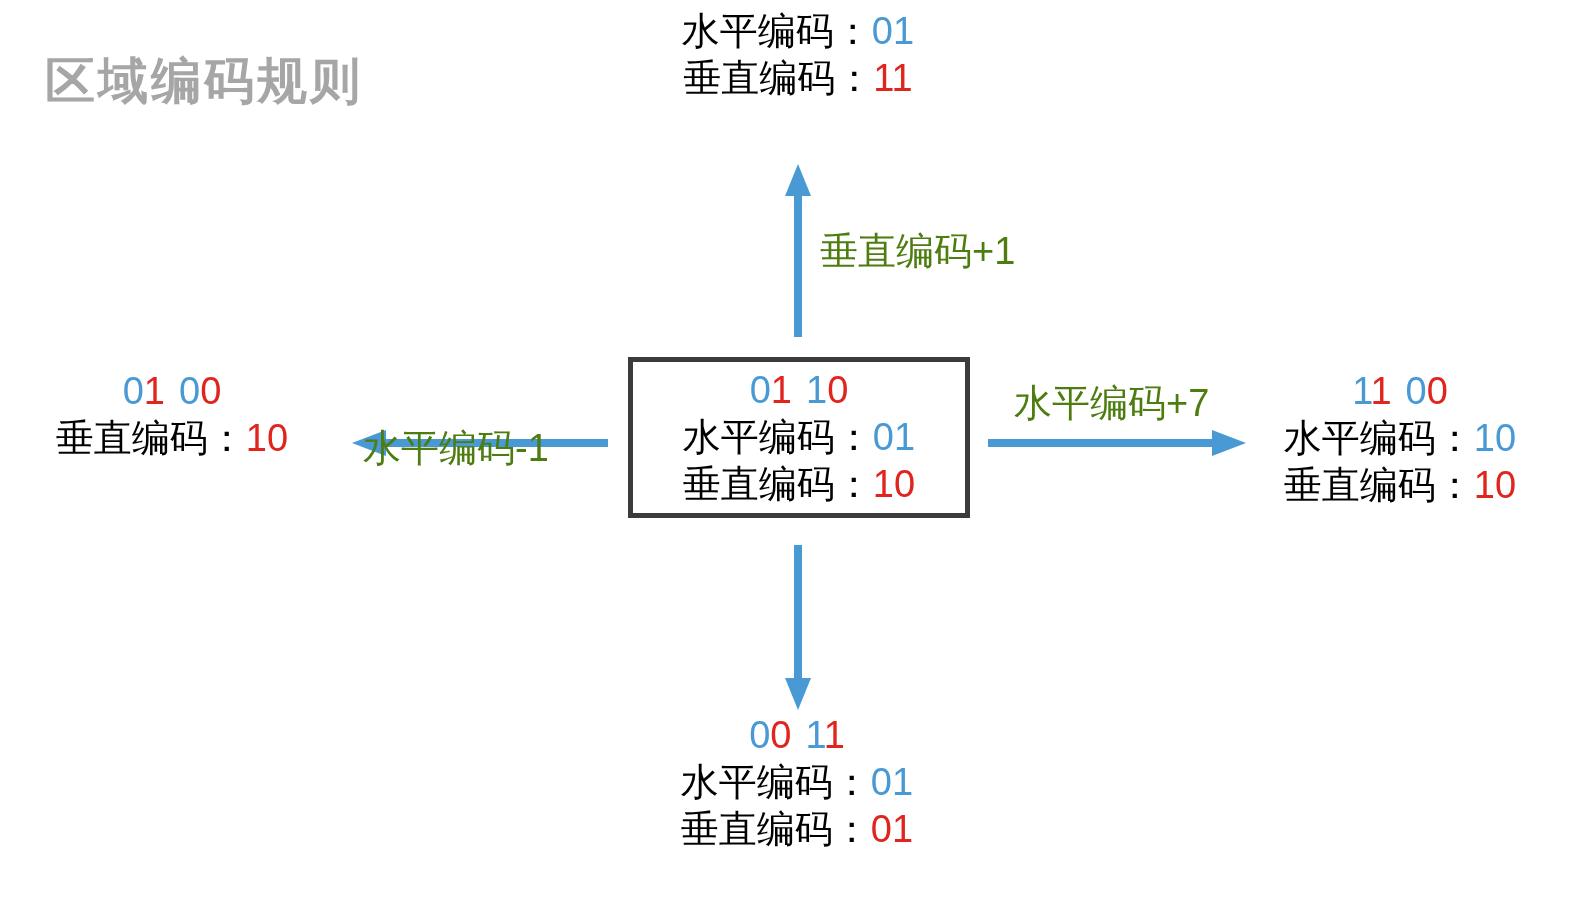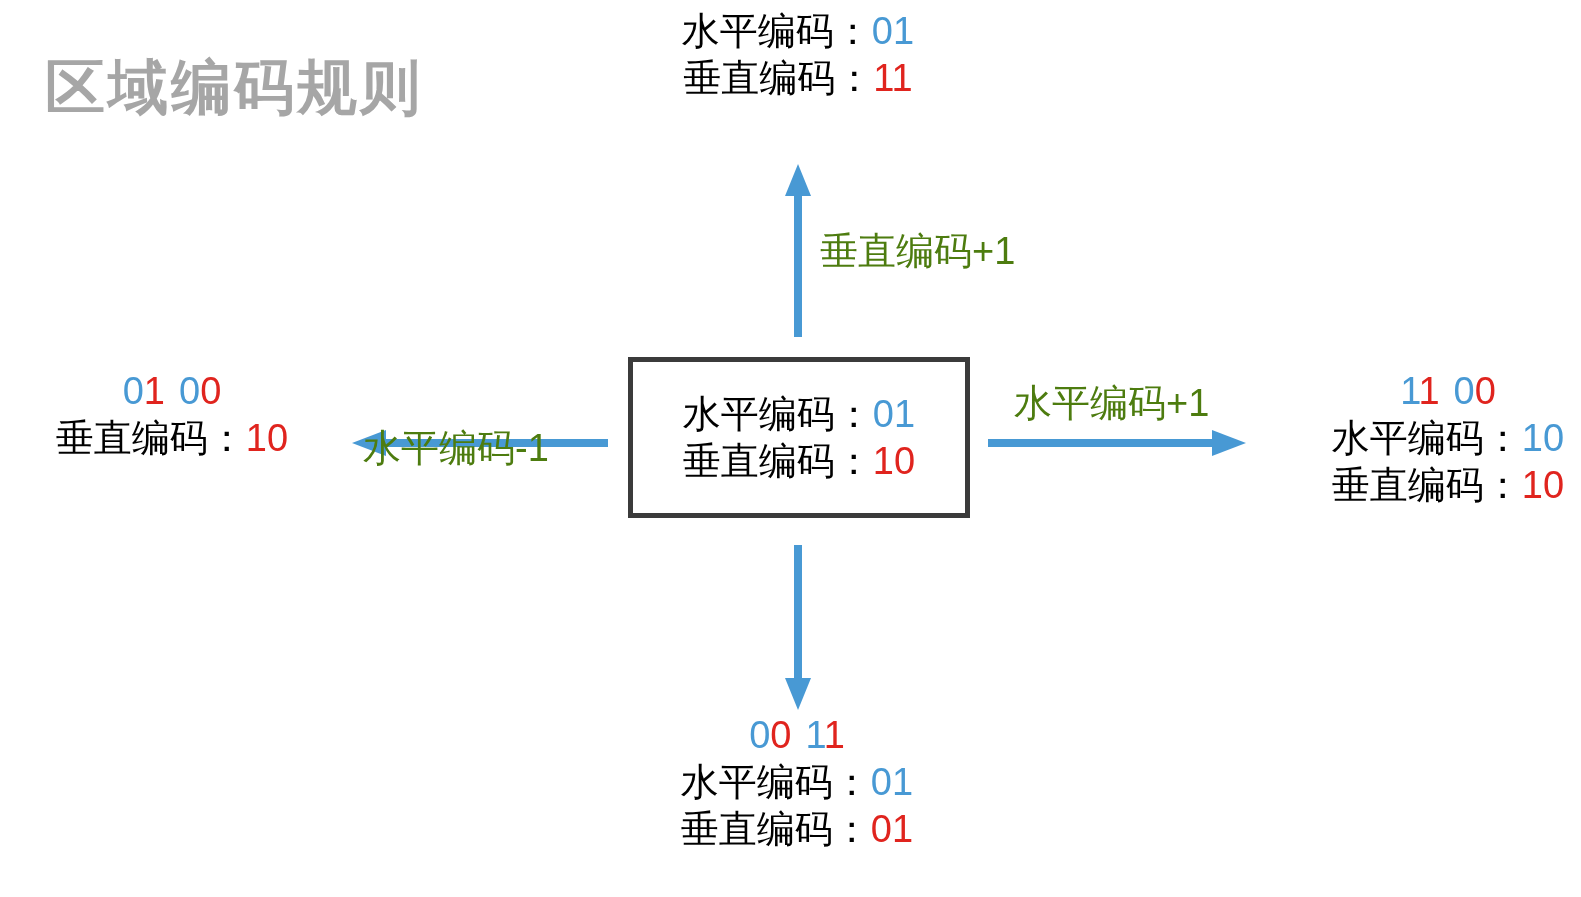--- a/index.html
+++ b/index.html
@@ -13,7 +13,7 @@
   }
   .title{
     position:absolute;left:45px;top:48px;
-    font-size:60px;font-weight:bold;color:#A6A6A6;
+    font-size:50px;font-weight:bold;color:#A6A6A6;
     letter-spacing:3px;white-space:nowrap;
   }
   .block{

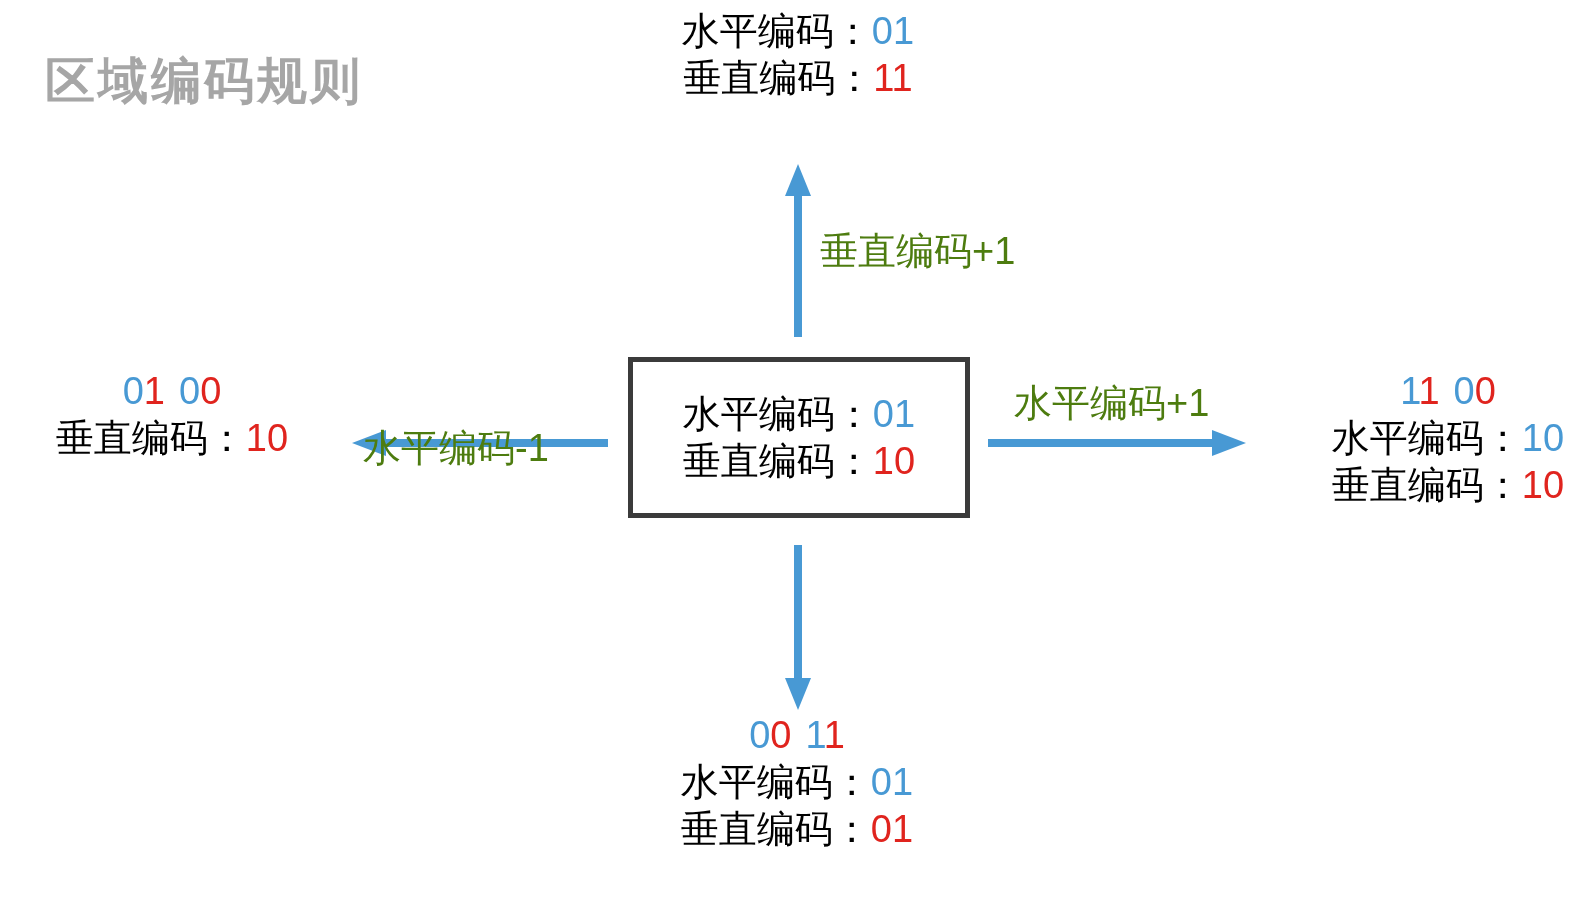--- a/index.html
+++ b/index.html
@@ -96,6 +96,7 @@
 
   <div class="center-box">
     <div class="block">
+      <div class="code-line"><span class="blue">0</span><span class="red">1</span><span class="blue gap">1</span><span class="red">0</span></div>
       <div><span>水平编码：</span><span class="blue">01</span></div>
       <div><span>垂直编码：</span><span class="red">10</span></div>
     </div>

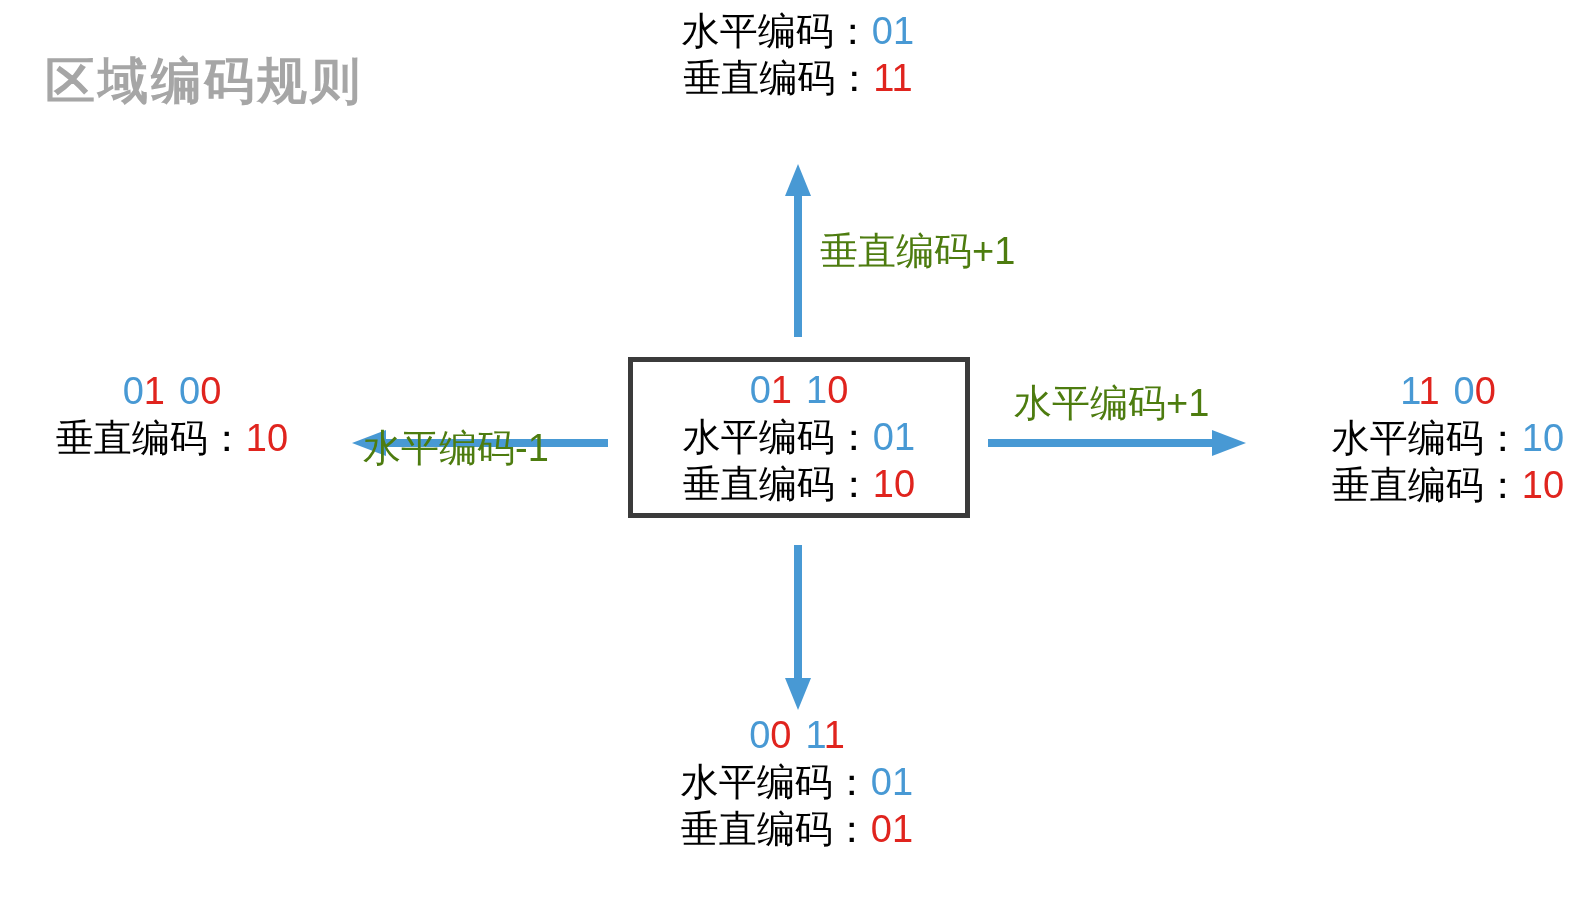--- a/index.html
+++ b/index.html
@@ -104,7 +104,7 @@
 
   <div class="arrow-label" style="left:820px;top:226px;">垂直编码+1</div>
   <div class="arrow-label" style="left:363px;top:376px;margin-top:47px;">水平编码-1</div>
-  <div class="arrow-label" style="left:1014px;top:378px;">水平编码+1</div>
+  <div class="arrow-label" style="left:1014px;top:378px;">水平编码+7</div>
 
 </div>
 

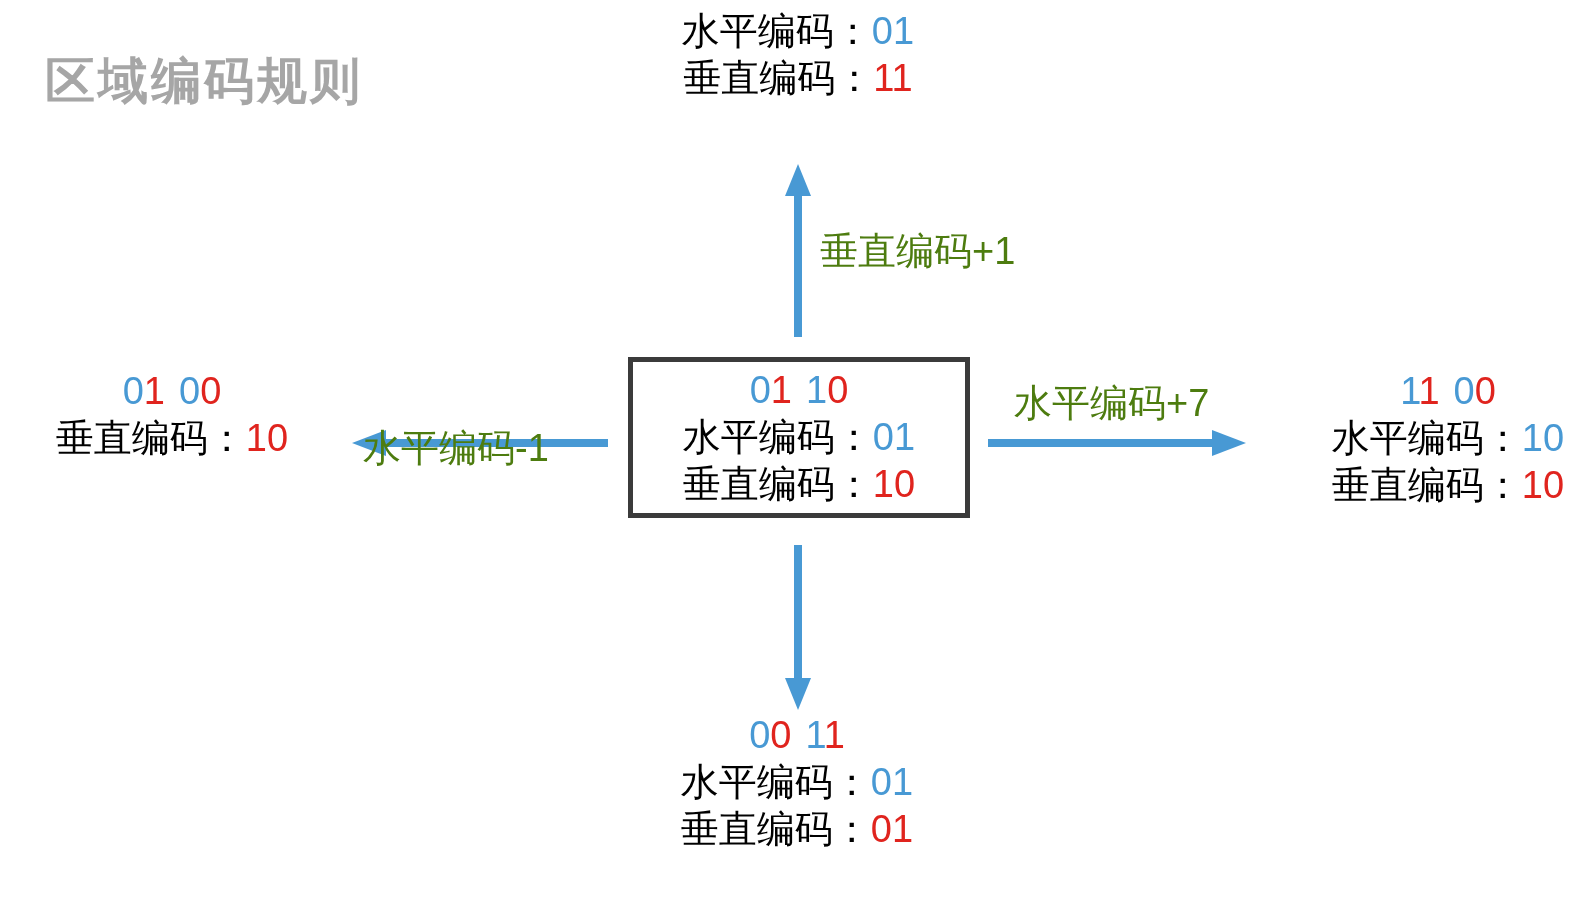--- a/index.html
+++ b/index.html
@@ -82,7 +82,7 @@
     <div><span>垂直编码：</span><span class="red">10</span></div>
   </div>
 
-  <div class="block" style="left:1400px;top:368px;margin-left:48px;">
+  <div class="block" style="left:1400px;top:368px;">
     <div class="code-line"><span class="blue">1</span><span class="red">1</span><span class="blue gap">0</span><span class="red">0</span></div>
     <div><span>水平编码：</span><span class="blue">10</span></div>
     <div><span>垂直编码：</span><span class="red">10</span></div>

